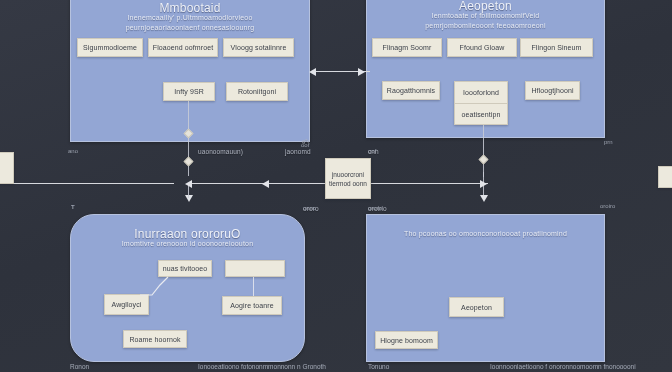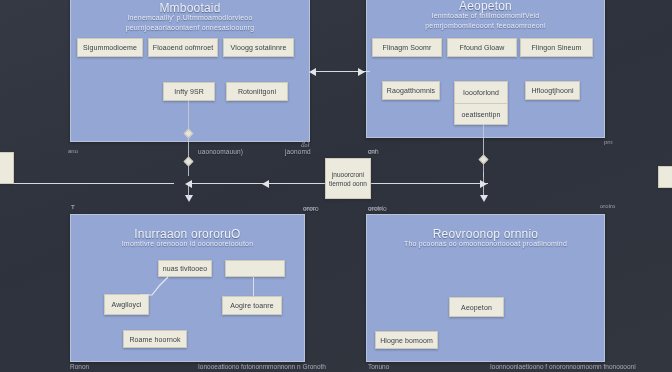--- a/index.html
+++ b/index.html
@@ -248,7 +248,7 @@
     <div>tiermod oonn</div>
   </div>
 
-  <div class="panel" style="left:70px; top:214px; width:235px; height:148px;">
+  <div class="panel" style="left:70px; top:214px; width:235px; height:148px;border-radius:24px;">
     <div class="panel-title" style="padding-top:14px;">
       <div class="t-main">Inurraaon orororuO</div>
       <div class="t-sub">Imomtivre orenooon id ooonooreioouton</div>

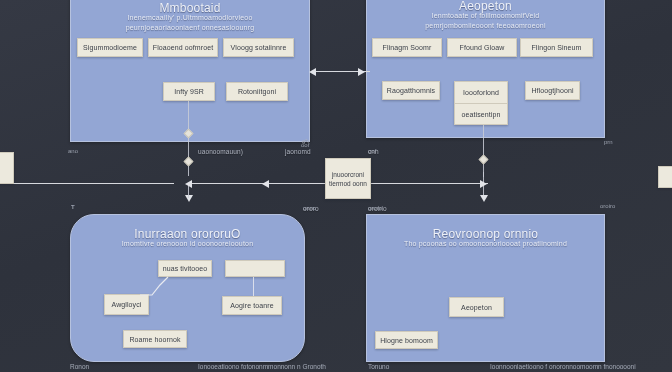--- a/index.html
+++ b/index.html
@@ -278,7 +278,6 @@
 
   <div class="panel" style="left:366px; top:214px; width:239px; height:148px;">
     <div class="panel-title" style="padding-top:14px;">
-      <div class="t-main">Reovroonop ornnio</div>
       <div class="t-sub">Tho pcoonas oo omoonconorioooat proatiinomind</div>
     </div>
   </div>

